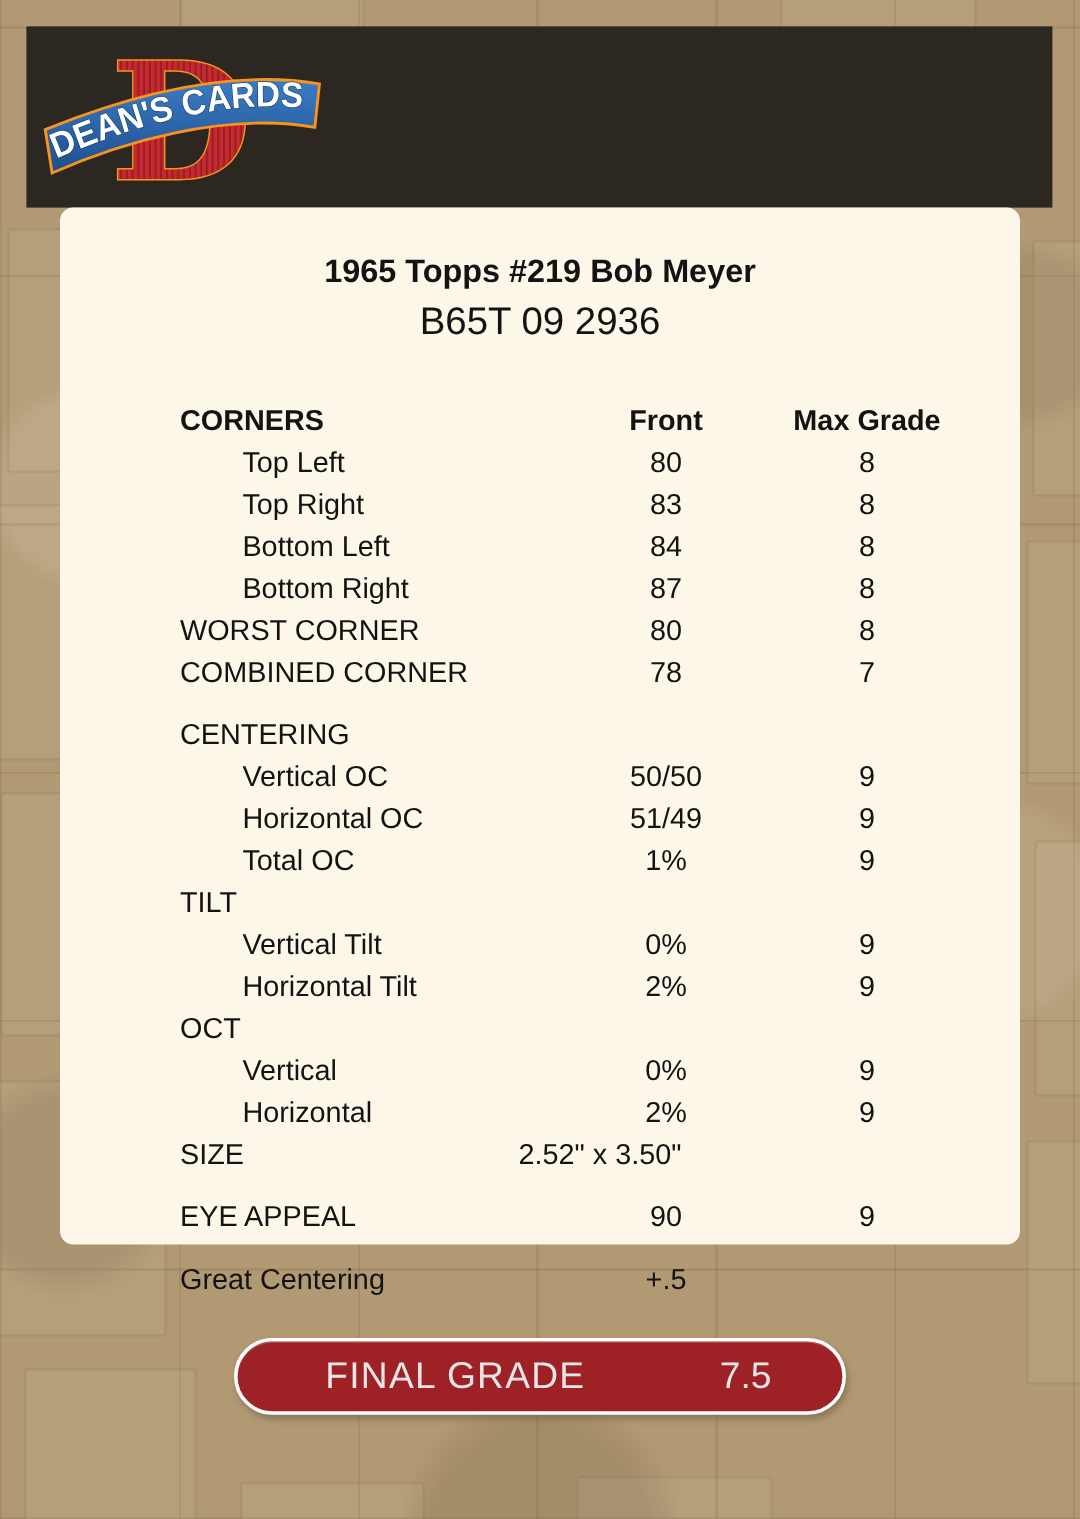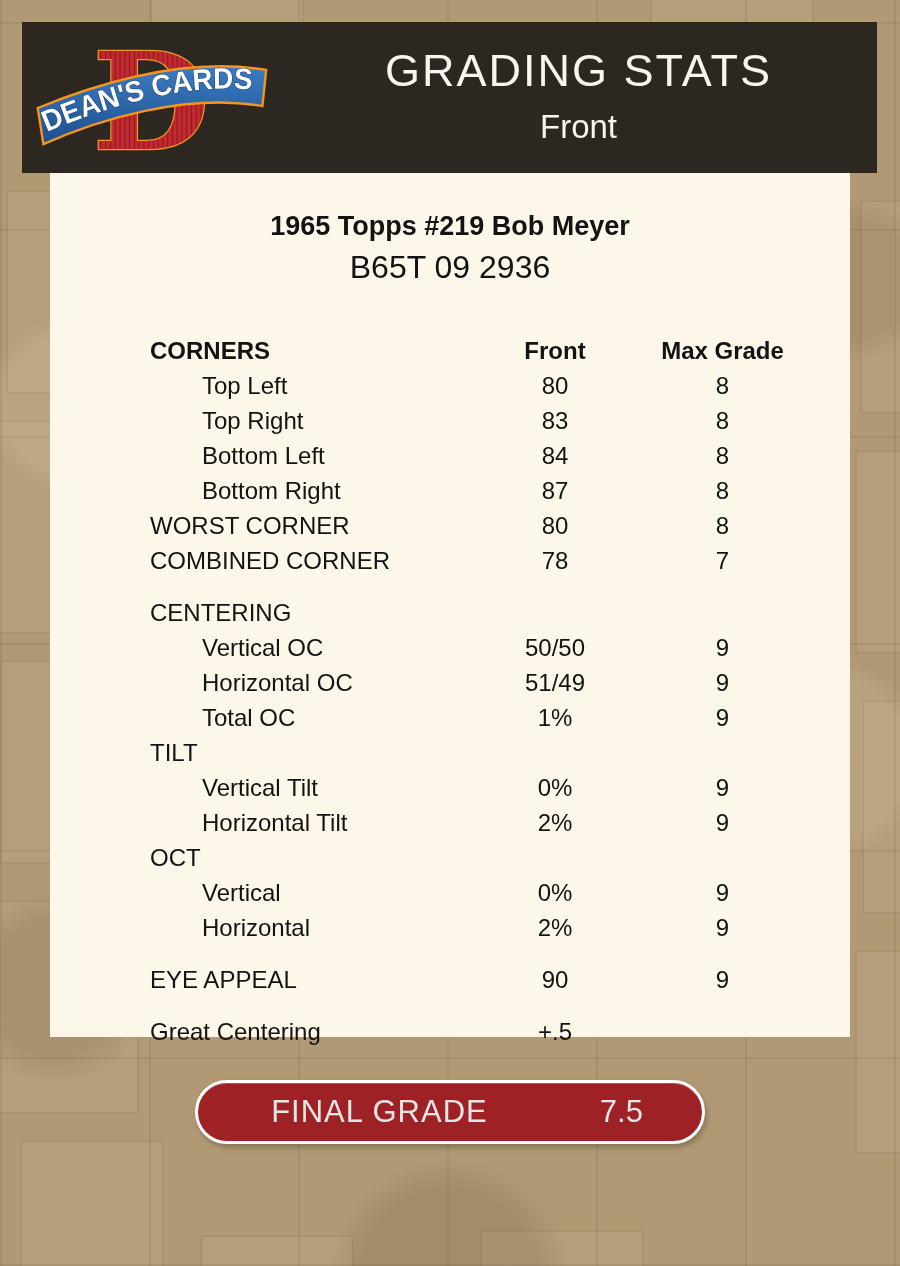--- a/index.html
+++ b/index.html
@@ -165,10 +165,6 @@
         </text>
       </svg>
     </div>
-    <div class="header-text">
-      <div class="header-title">GRADING STATS</div>
-      <div class="header-subtitle">Front</div>
-    </div>
   </div>
 
   <div class="content-panel">

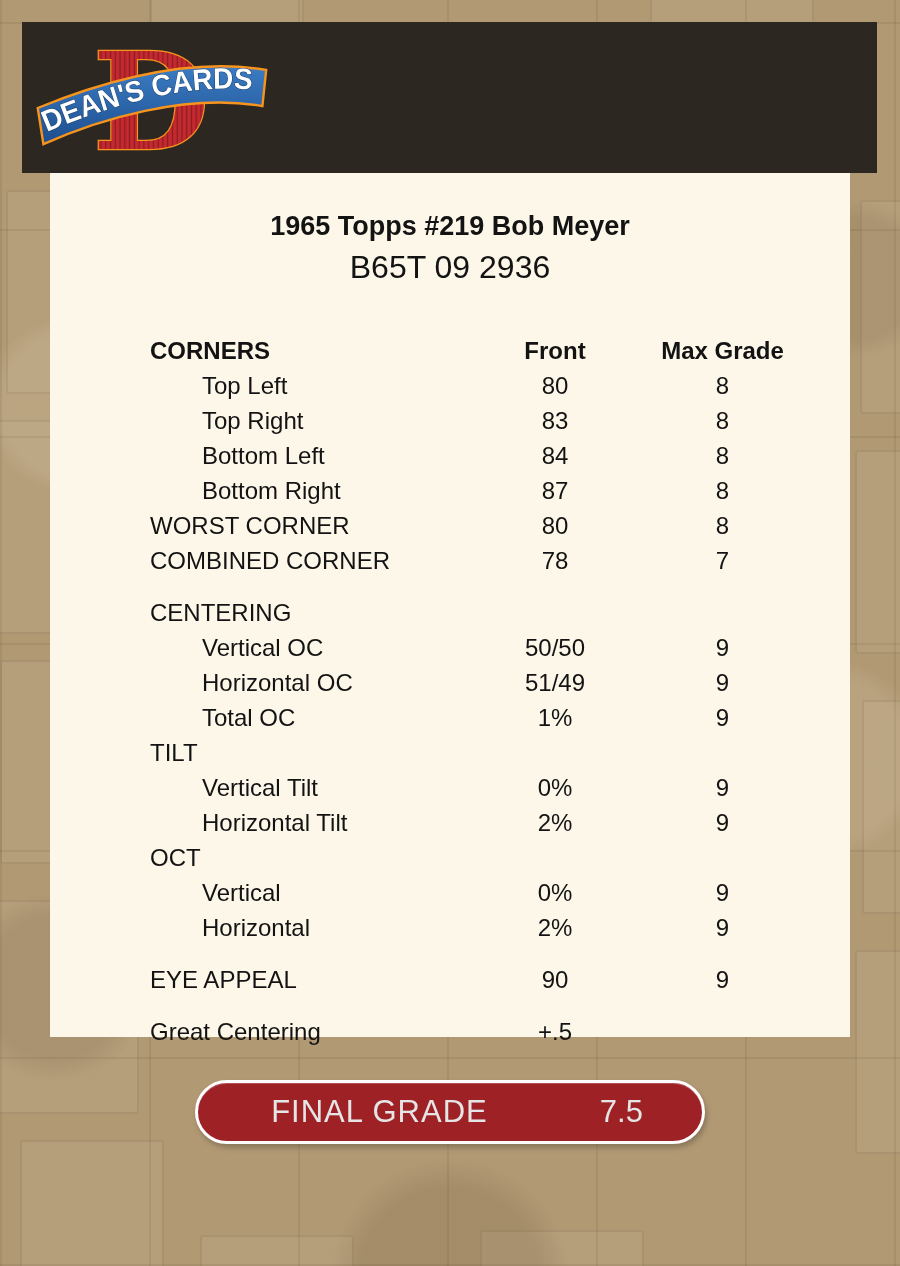--- a/index.html
+++ b/index.html
@@ -66,6 +66,7 @@
     width:800px;height:864px;
     background:var(--panel-bg,#fcf7e9);
     color:#131313;
+    border-radius:11px;
   }
   .card-title{
     margin-top:38px;

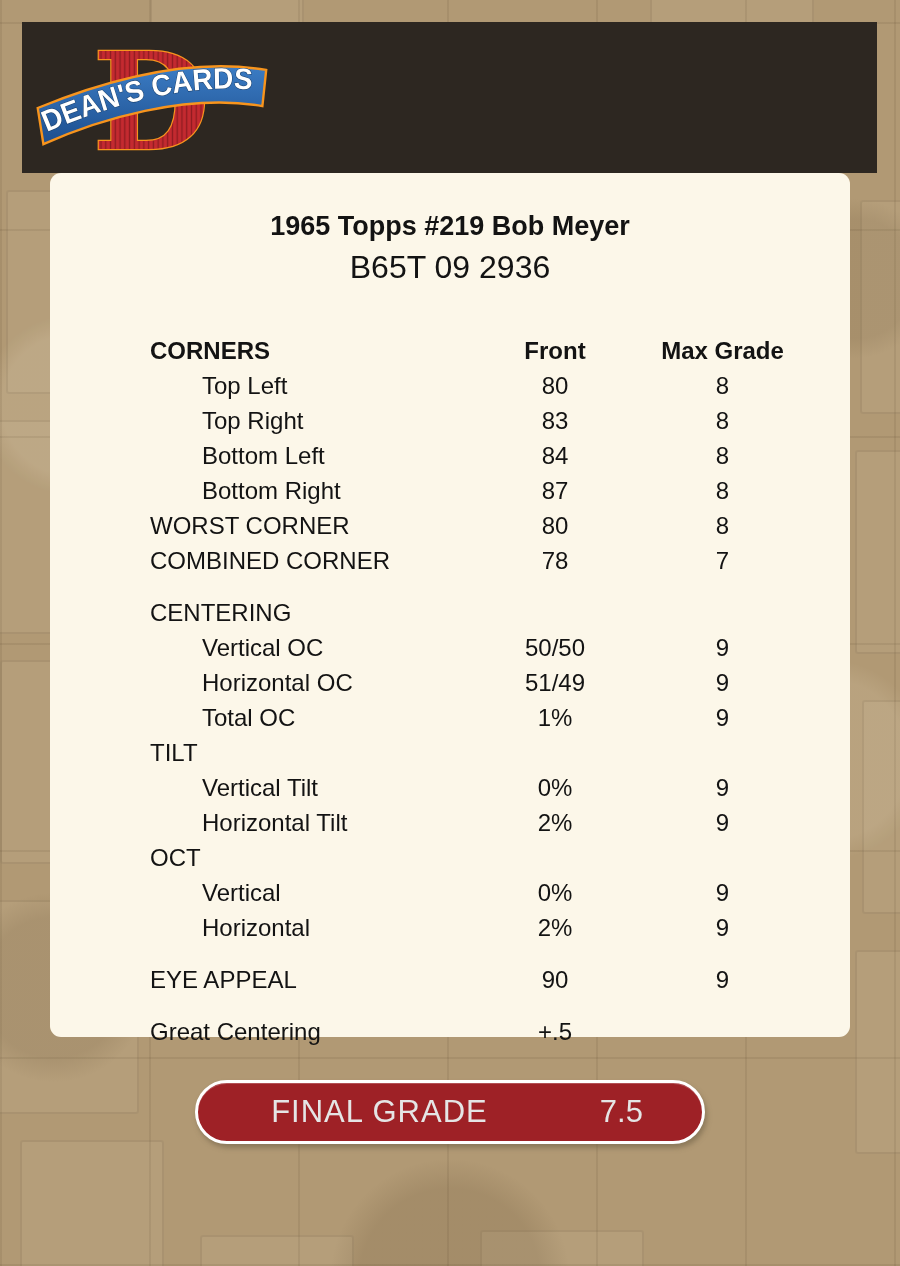--- a/index.html
+++ b/index.html
@@ -259,6 +259,11 @@
     <div class="cell-value">2%</div>
     <div class="cell-max">9</div>
   </div>
+          <div class="stat-row section wide-value">
+    <div class="cell-label">SIZE</div>
+    <div class="cell-value">2.52" x 3.50"</div>
+    <div class="cell-max"></div>
+  </div>
           <div class="stat-row section gap-before">
     <div class="cell-label">EYE APPEAL</div>
     <div class="cell-value">90</div>

